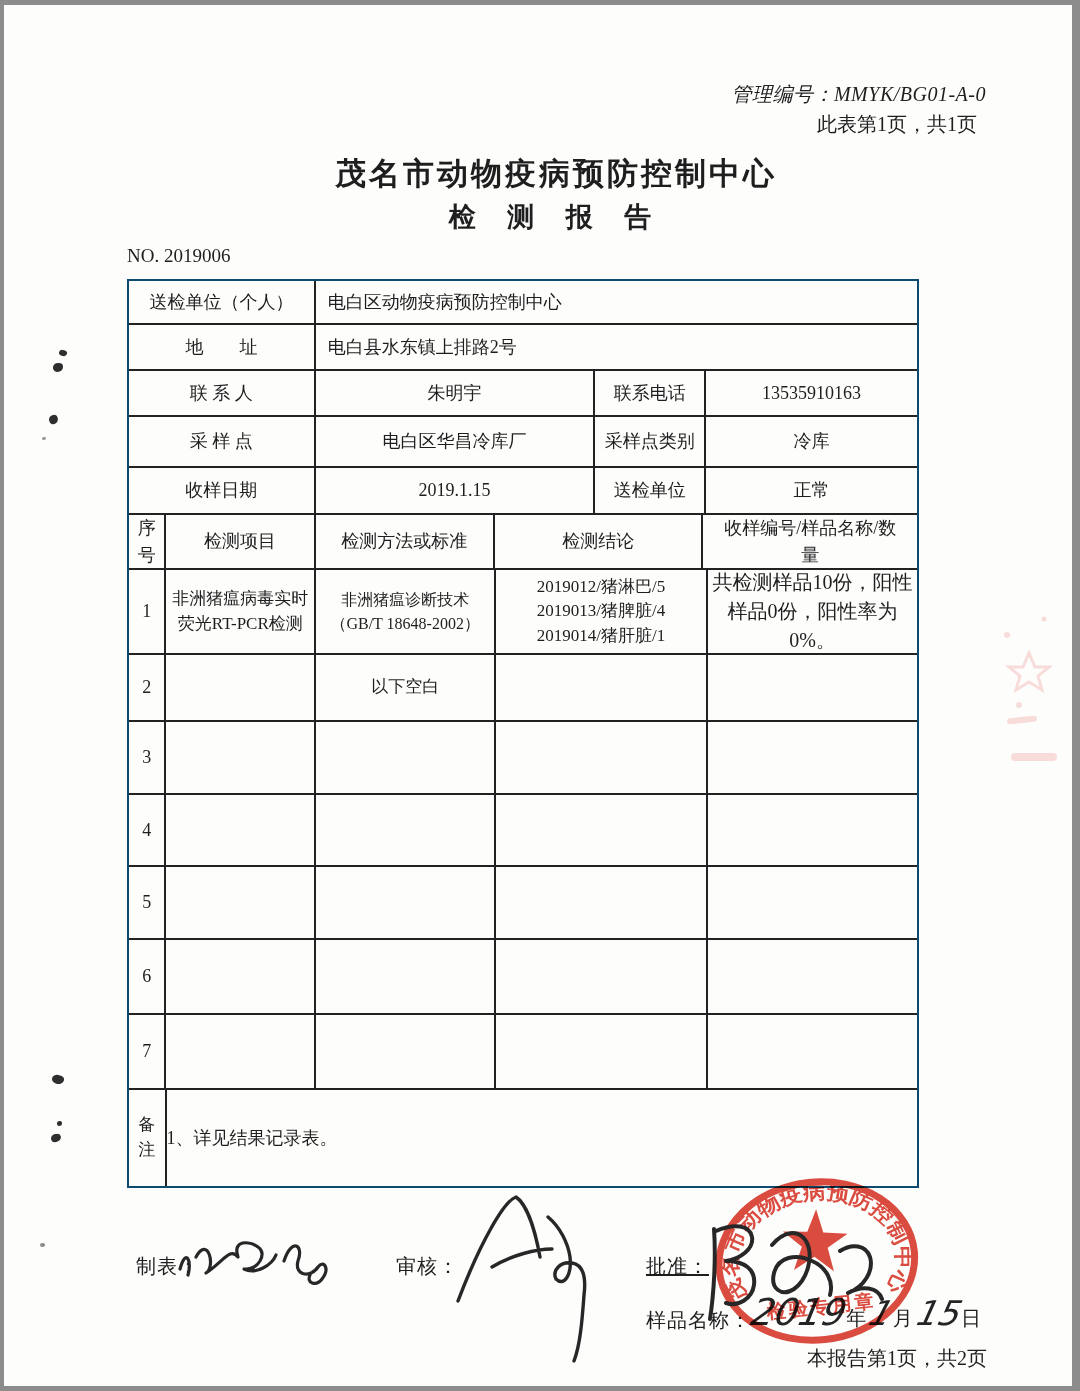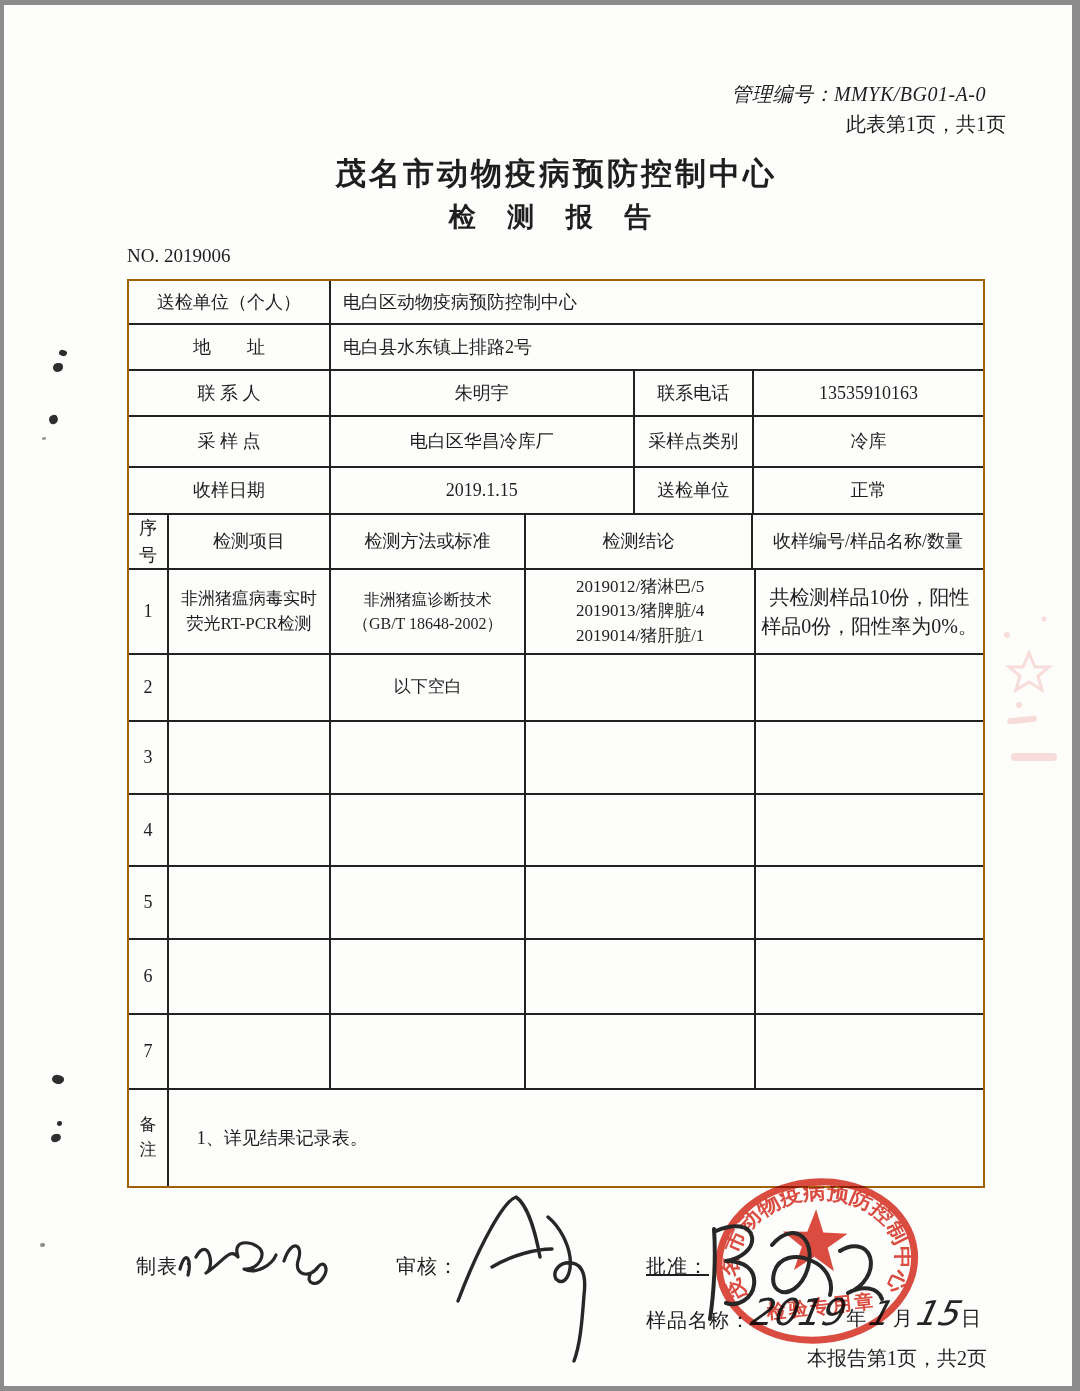--- a/index.html
+++ b/index.html
@@ -9,7 +9,7 @@
   .abs{position:absolute;}
   
   .mgmt{left:420px;top:76px;width:562px;text-align:right;font-size:20px;letter-spacing:.5px;font-style:italic;}
-  .mgmt2{left:440px;top:106px;width:562px;text-align:right;font-size:20px;}
+  .mgmt2{left:411px;top:106px;width:562px;text-align:right;font-size:20px;}
   .orgtitle{left:123px;top:148px;width:858px;text-align:center;font-size:31px;font-weight:bold;
             font-family:"Liberation Sans","DejaVu Sans",sans-serif;letter-spacing:3px;}
   .rpttitle{left:123px;top:194px;width:858px;text-align:center;font-size:27px;font-weight:bold;

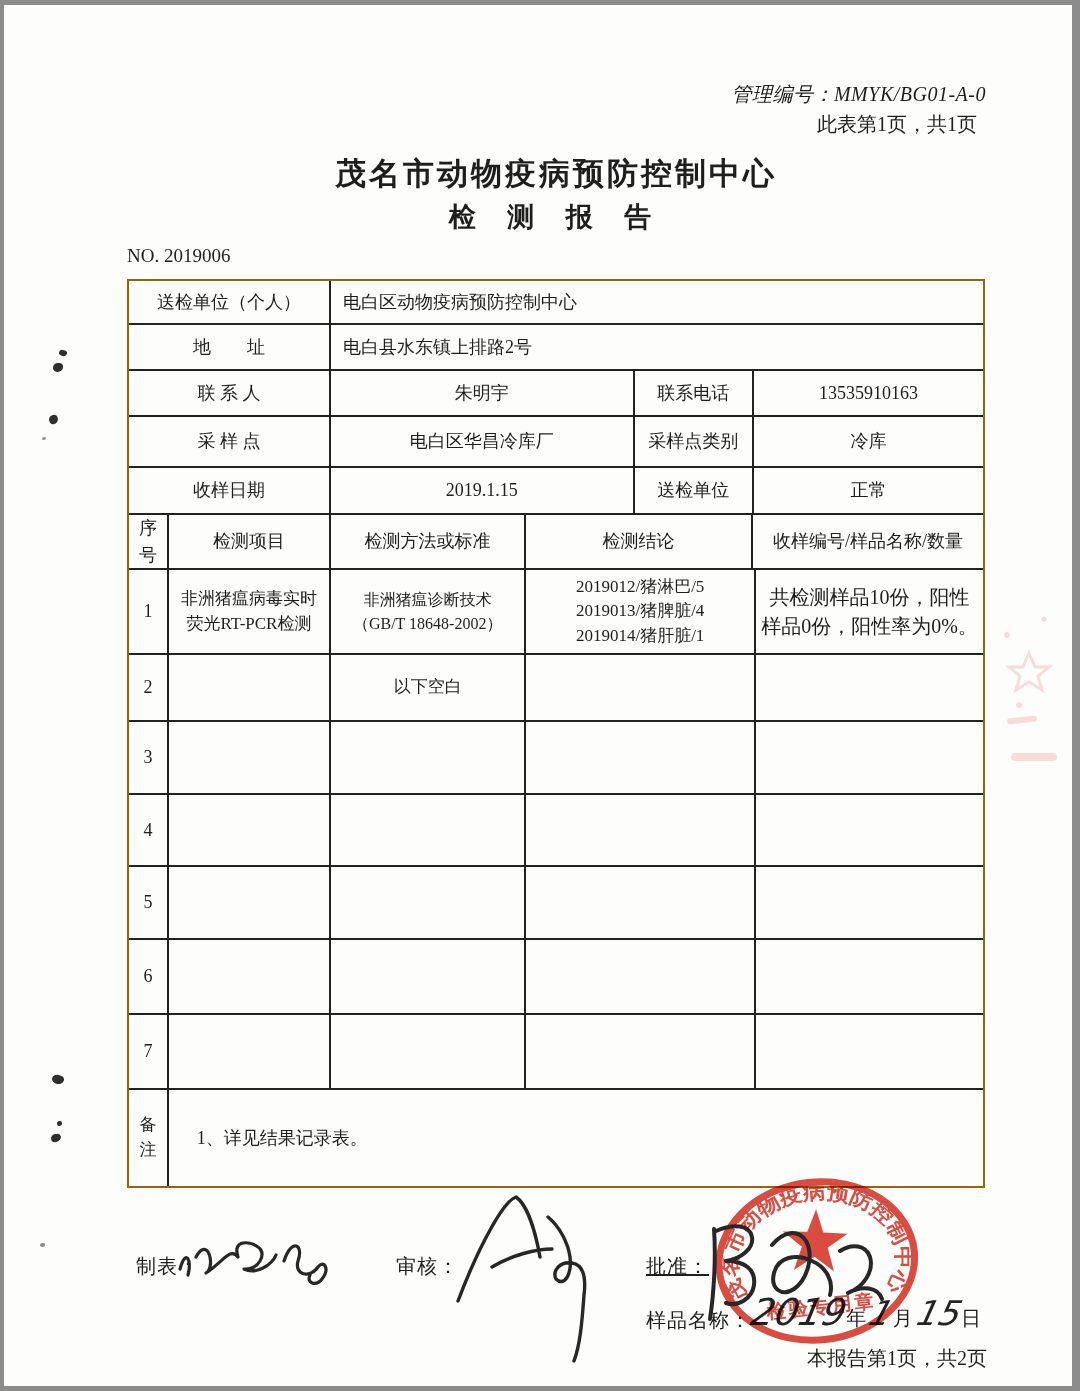--- a/index.html
+++ b/index.html
@@ -16,7 +16,7 @@
             font-family:"Liberation Sans","DejaVu Sans",sans-serif;letter-spacing:12px;}
   .rptno{left:123px;top:240px;width:858px;text-align:left;font-size:19px;font-family:"Liberation Serif",serif;}
   
-  #tbl{left:123px;top:274px;width:858px;border:2px solid #a16207;box-sizing:border-box;background:transparent;}
+  #tbl{left:123px;top:274px;width:792px;border:2px solid #0c4a6e;box-sizing:border-box;background:transparent;}
   .row{display:flex;border-bottom:2px solid #222;box-sizing:border-box;}
   .row:last-child{border-bottom:none;}
   .c{border-right:2px solid #222;box-sizing:border-box;display:flex;align-items:center;

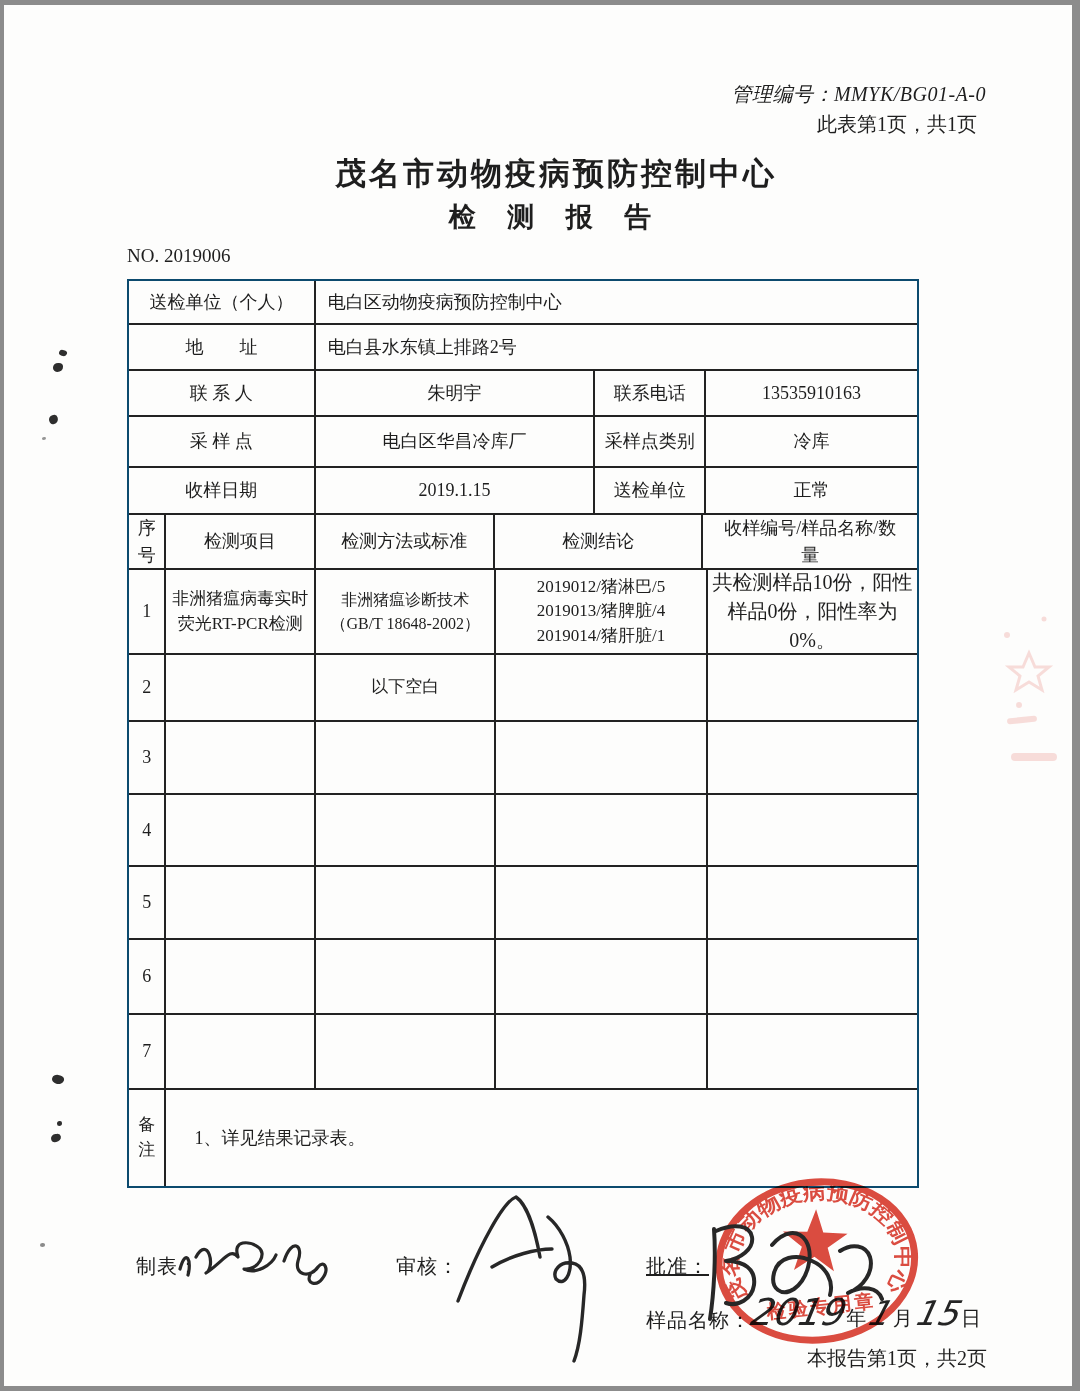--- a/index.html
+++ b/index.html
@@ -144,7 +144,7 @@
     <div class="row" style="height:96px">
       <div class="c pre" style="width:40px;font-size:17px">备
 注</div>
-      <div class="c left" style="width:818px;padding-left:28px">1、详见结果记录表。</div>
+      <div class="c left" style="width:818px;padding-left:0">1、详见结果记录表。</div>
     </div>
   </div>
 

